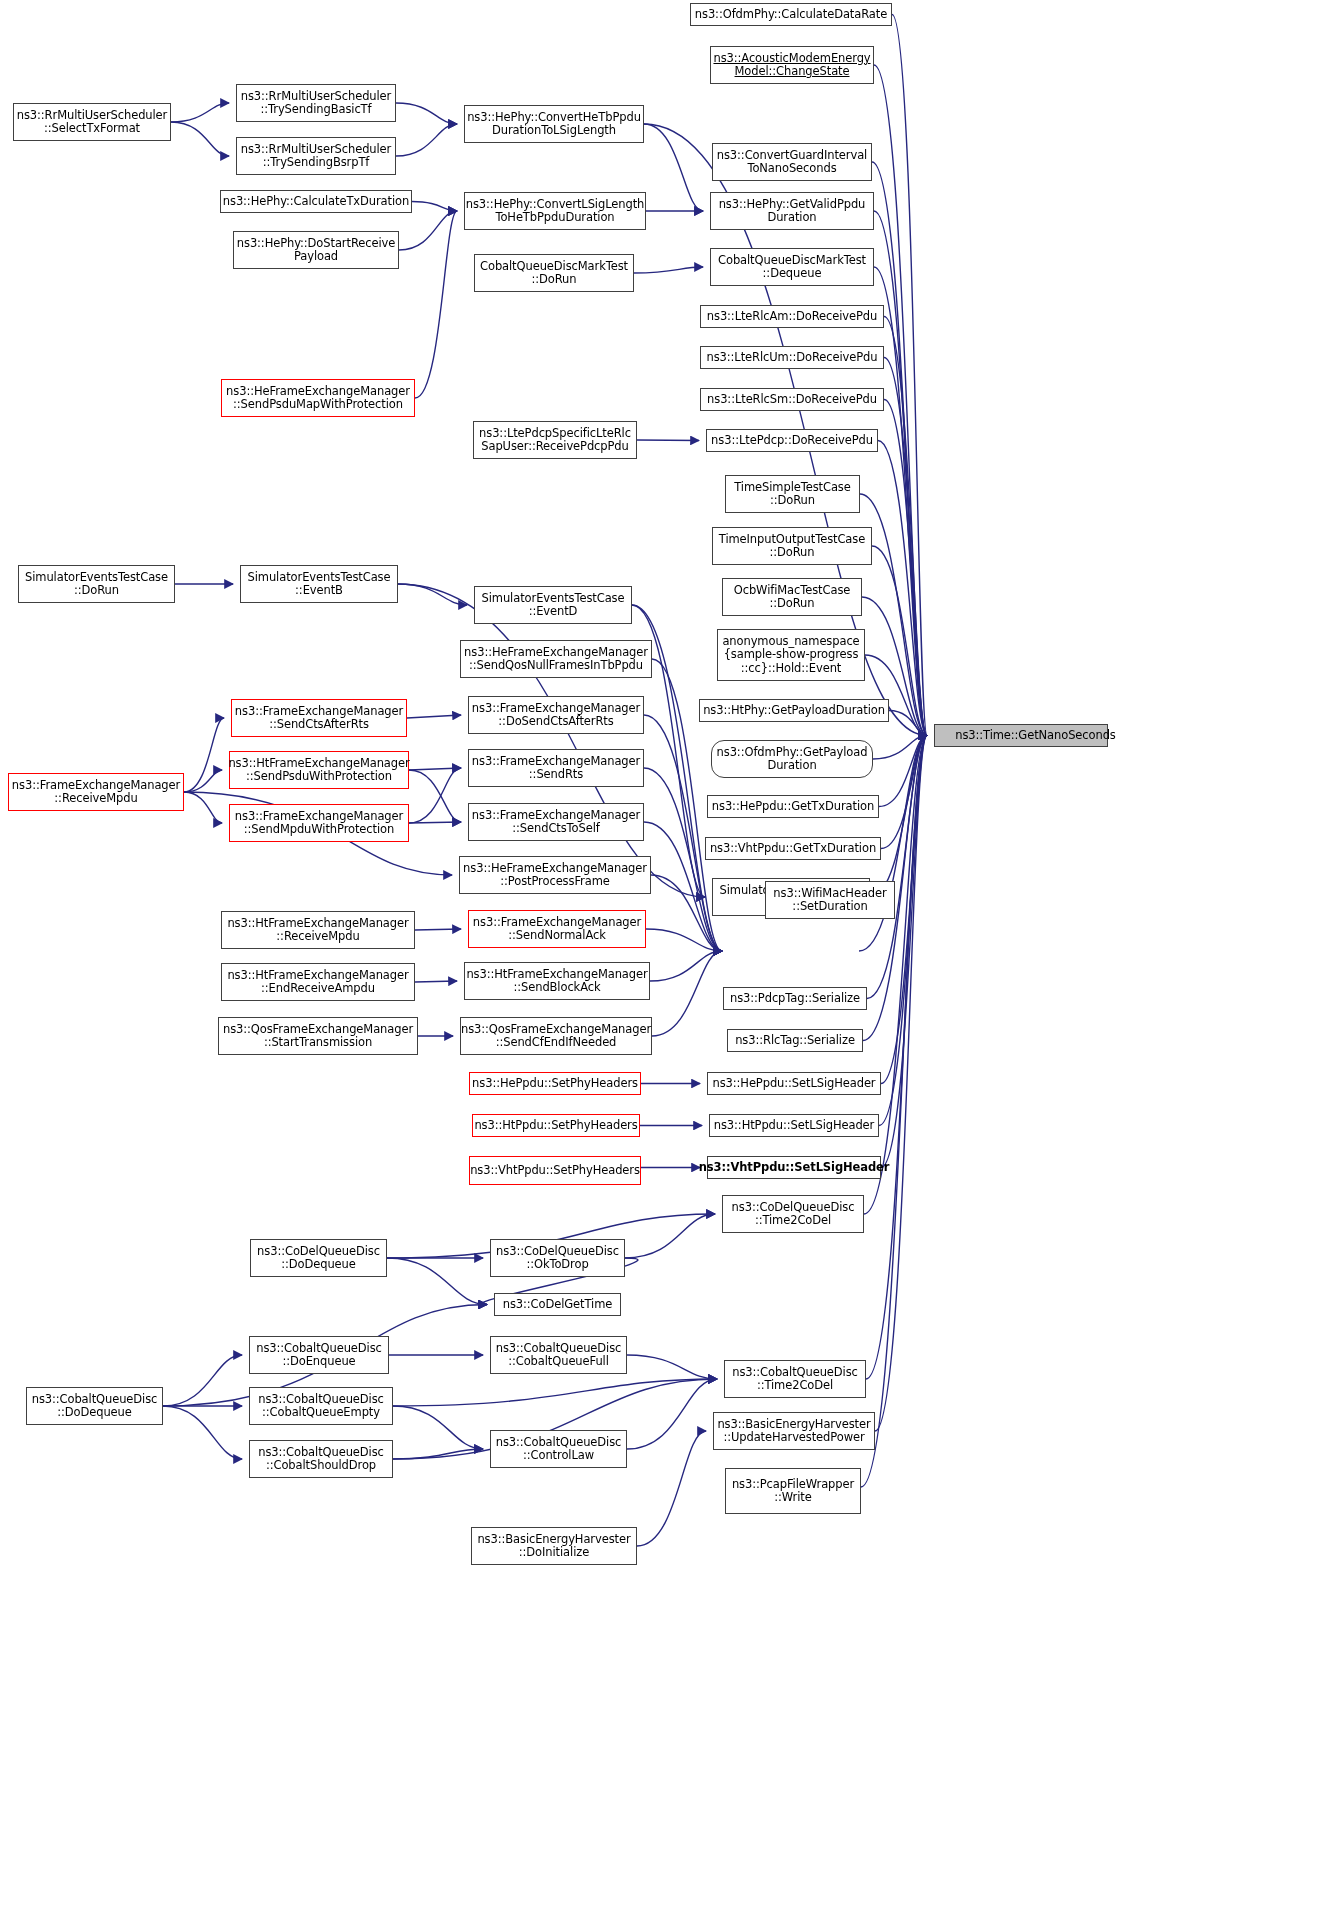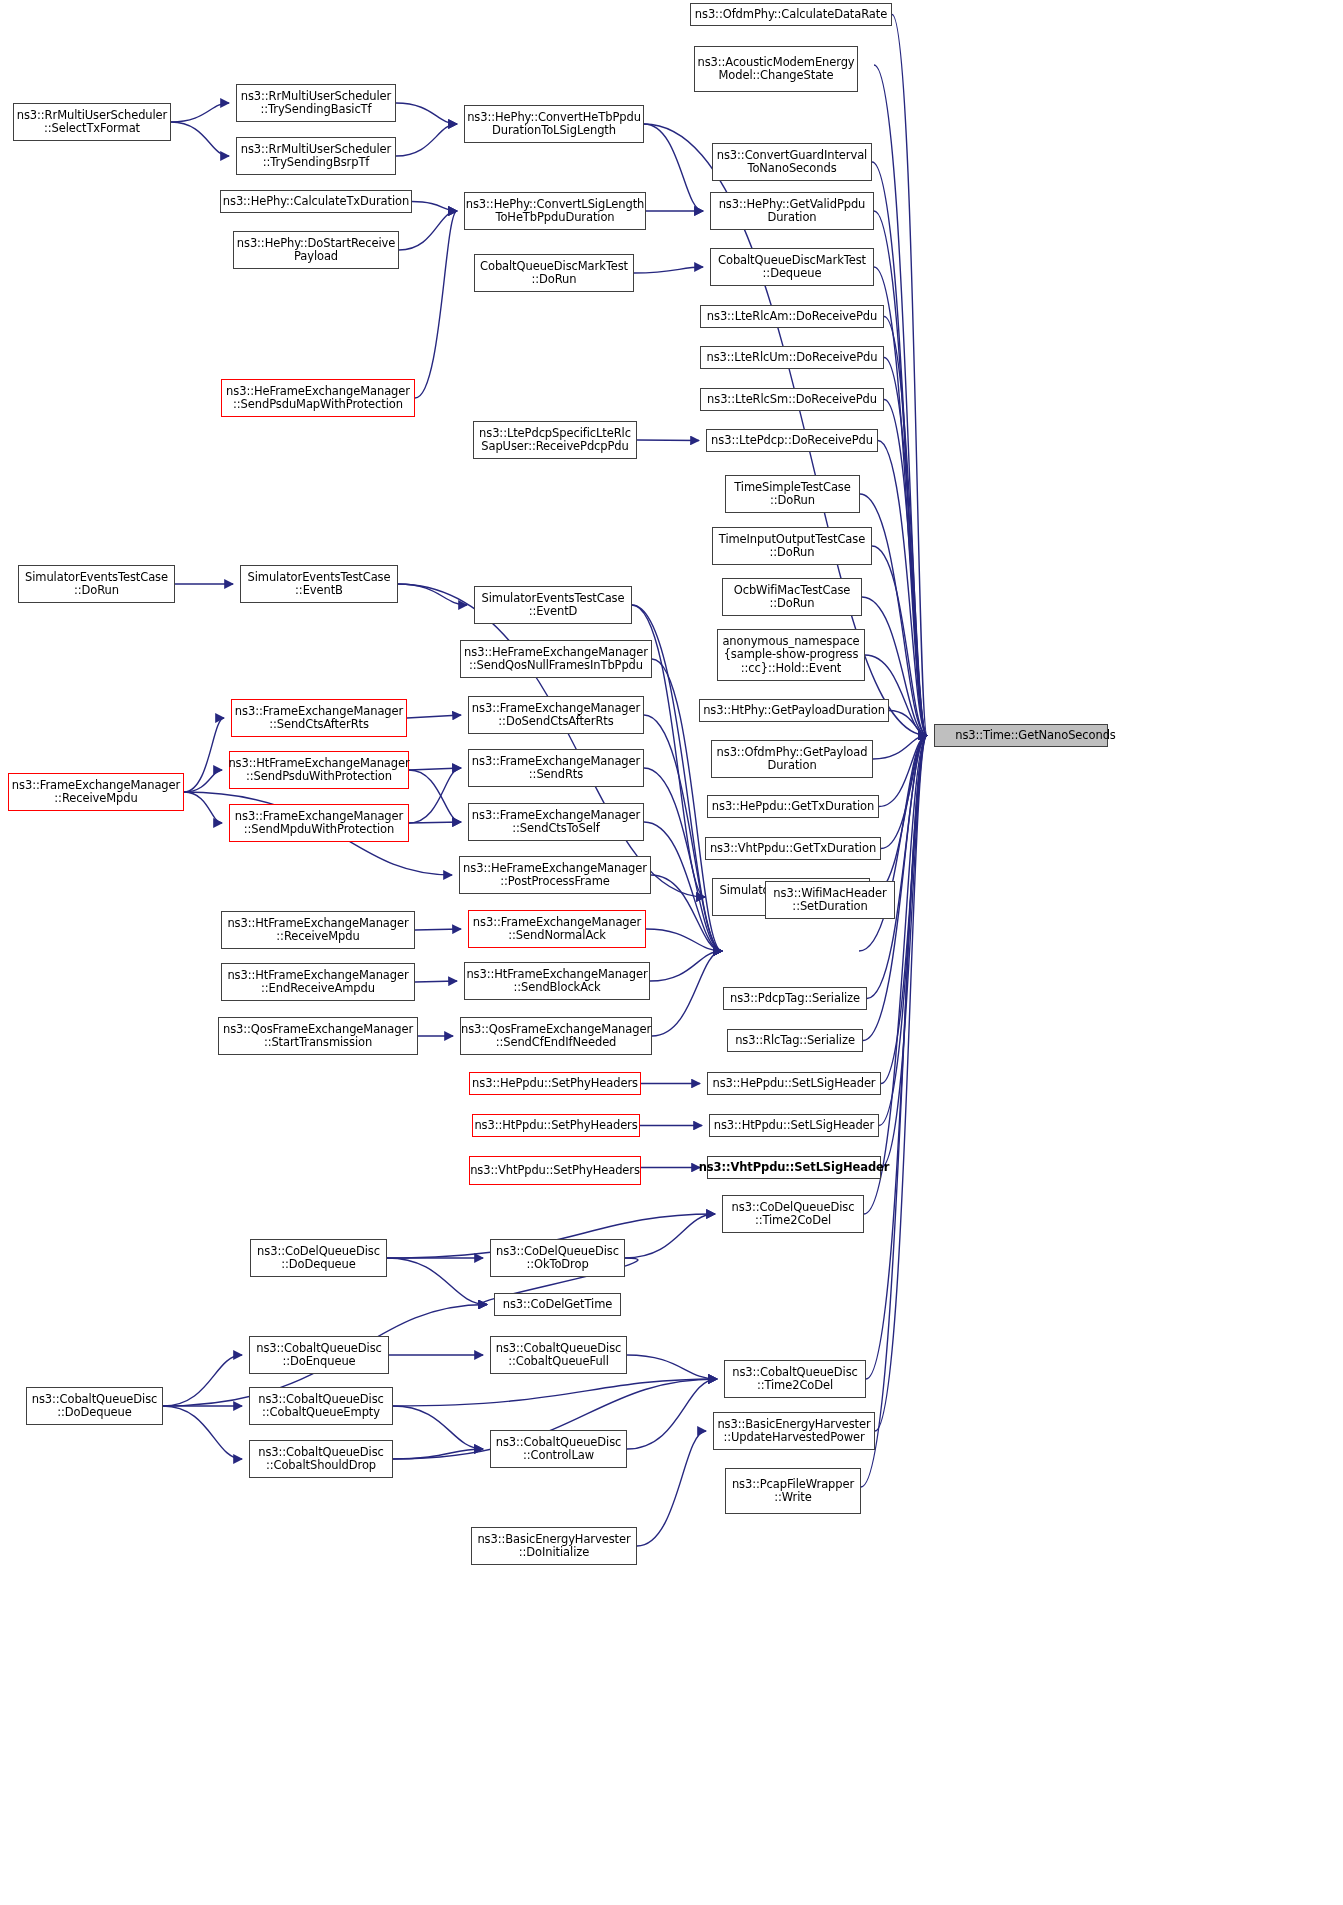--- a/index.html
+++ b/index.html
@@ -207,7 +207,7 @@
     <div class="node" style="left: 471px; top: 1527px; width: 166px; height: 38px;">ns3::BasicEnergyHarvester
 ::DoInitialize</div>
     <div class="node" style="left: 690px; top: 3px; width: 202px; height: 23px;">ns3::OfdmPhy::CalculateDataRate</div>
-    <div class="node" style="left: 694px; top: 46px; width: 164px; height: 46px;">ns3::AcousticModemEnergy
+    <div class="node" style="left: 710px; top: 46px; width: 164px; height: 38px; text-decoration: underline;">ns3::AcousticModemEnergy
 Model::ChangeState</div>
     <div class="node" style="left: 712px; top: 143px; width: 160px; height: 38px;">ns3::ConvertGuardInterval
 ToNanoSeconds</div>

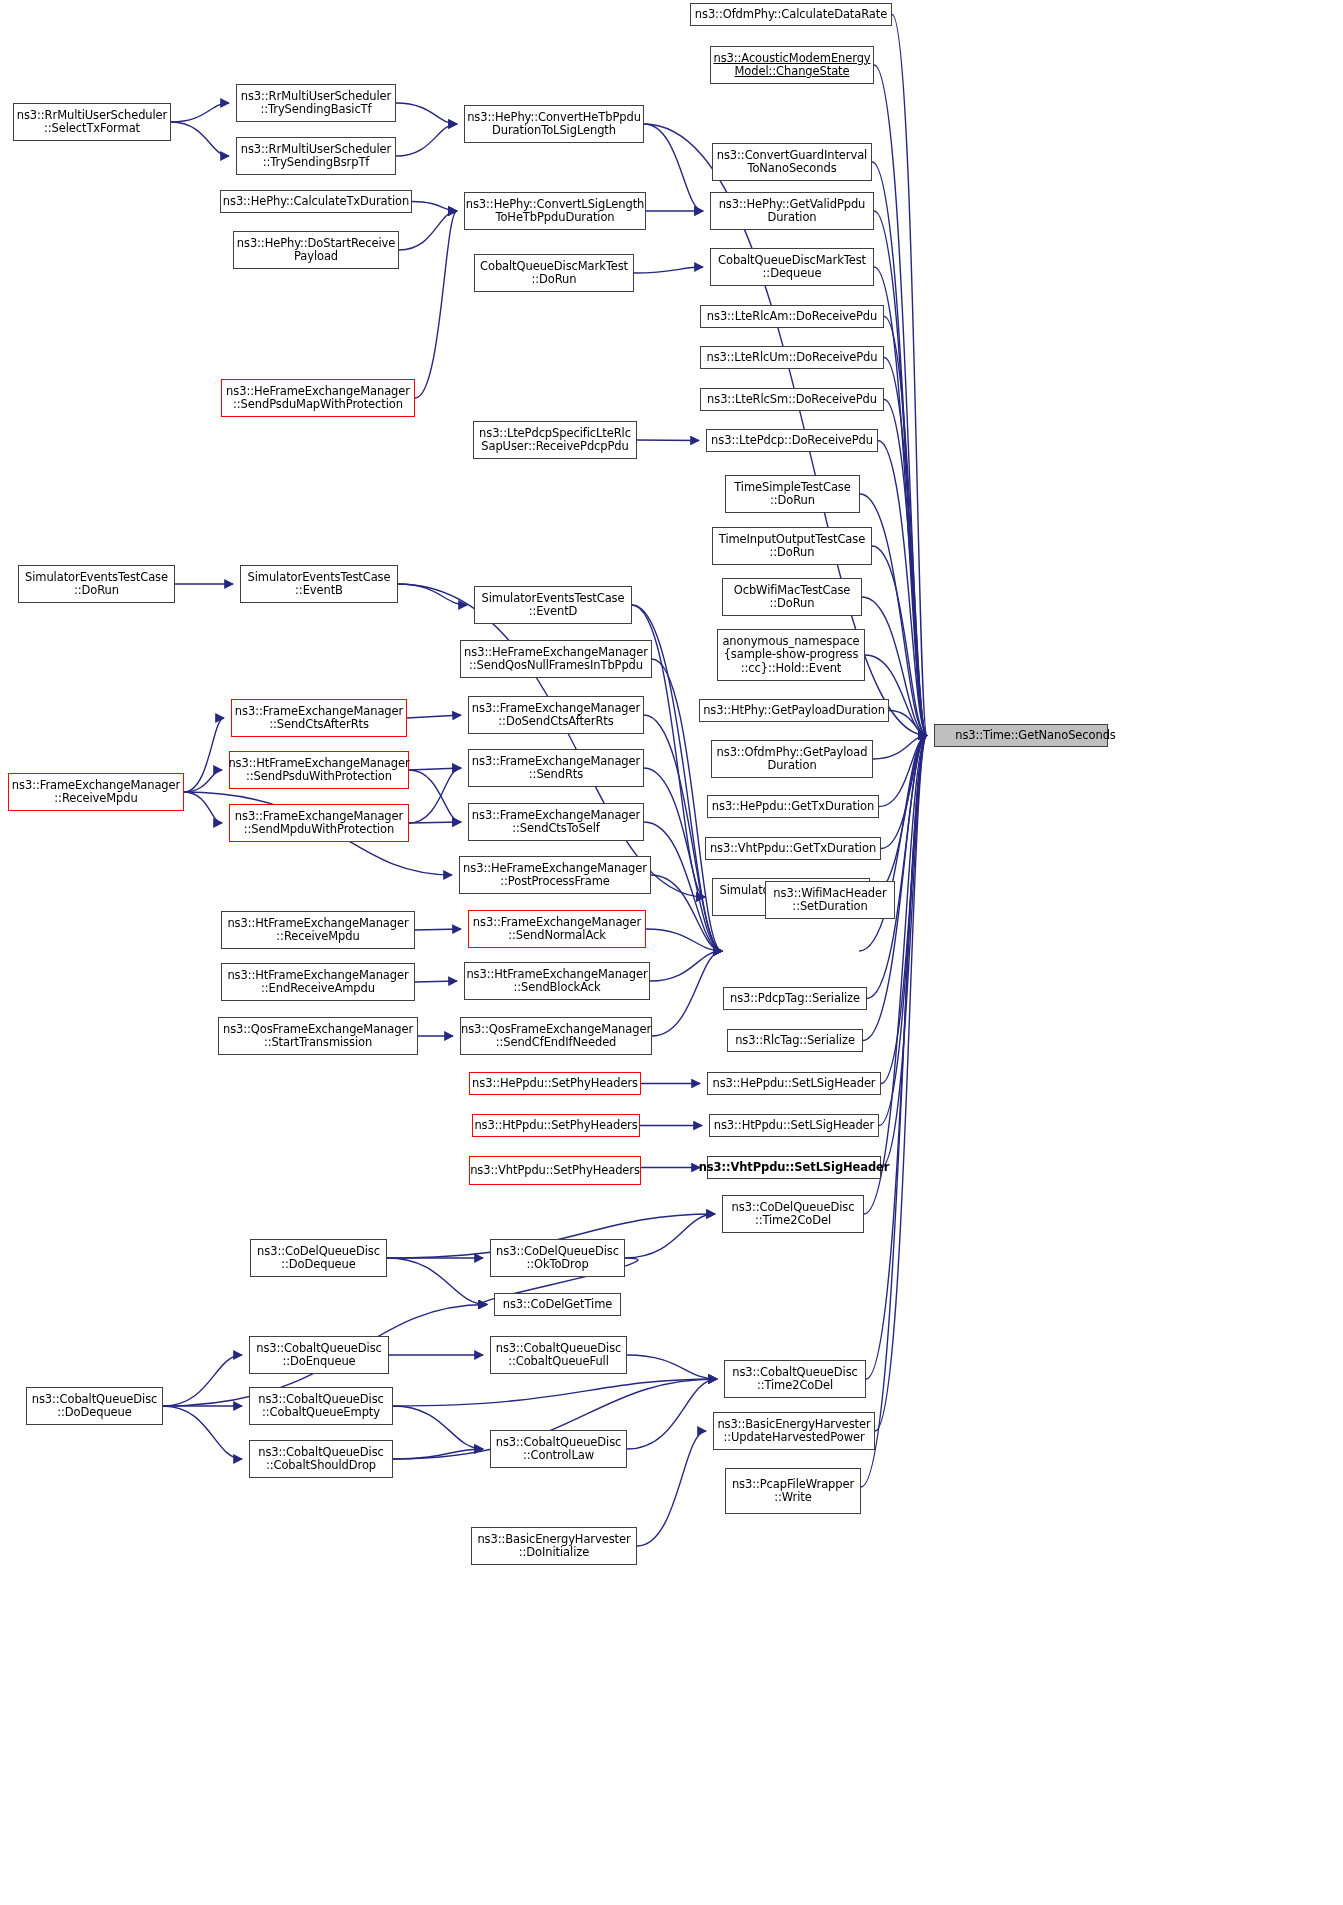--- a/index.html
+++ b/index.html
@@ -229,7 +229,7 @@
 {sample-show-progress
 ::cc}::Hold::Event</div>
     <div class="node" style="left: 699px; top: 699px; width: 190px; height: 23px;">ns3::HtPhy::GetPayloadDuration</div>
-    <div class="node" style="left: 711px; top: 740px; width: 162px; height: 38px;">ns3::OfdmPhy::GetPayload
+    <div class="node" style="left: 711px; top: 740px; width: 162px; height: 38px; border-radius: 13px;">ns3::OfdmPhy::GetPayload
 Duration</div>
     <div class="node" style="left: 707px; top: 795px; width: 172px; height: 23px;">ns3::HePpdu::GetTxDuration</div>
     <div class="node" style="left: 705px; top: 837px; width: 176px; height: 23px;">ns3::VhtPpdu::GetTxDuration</div>

